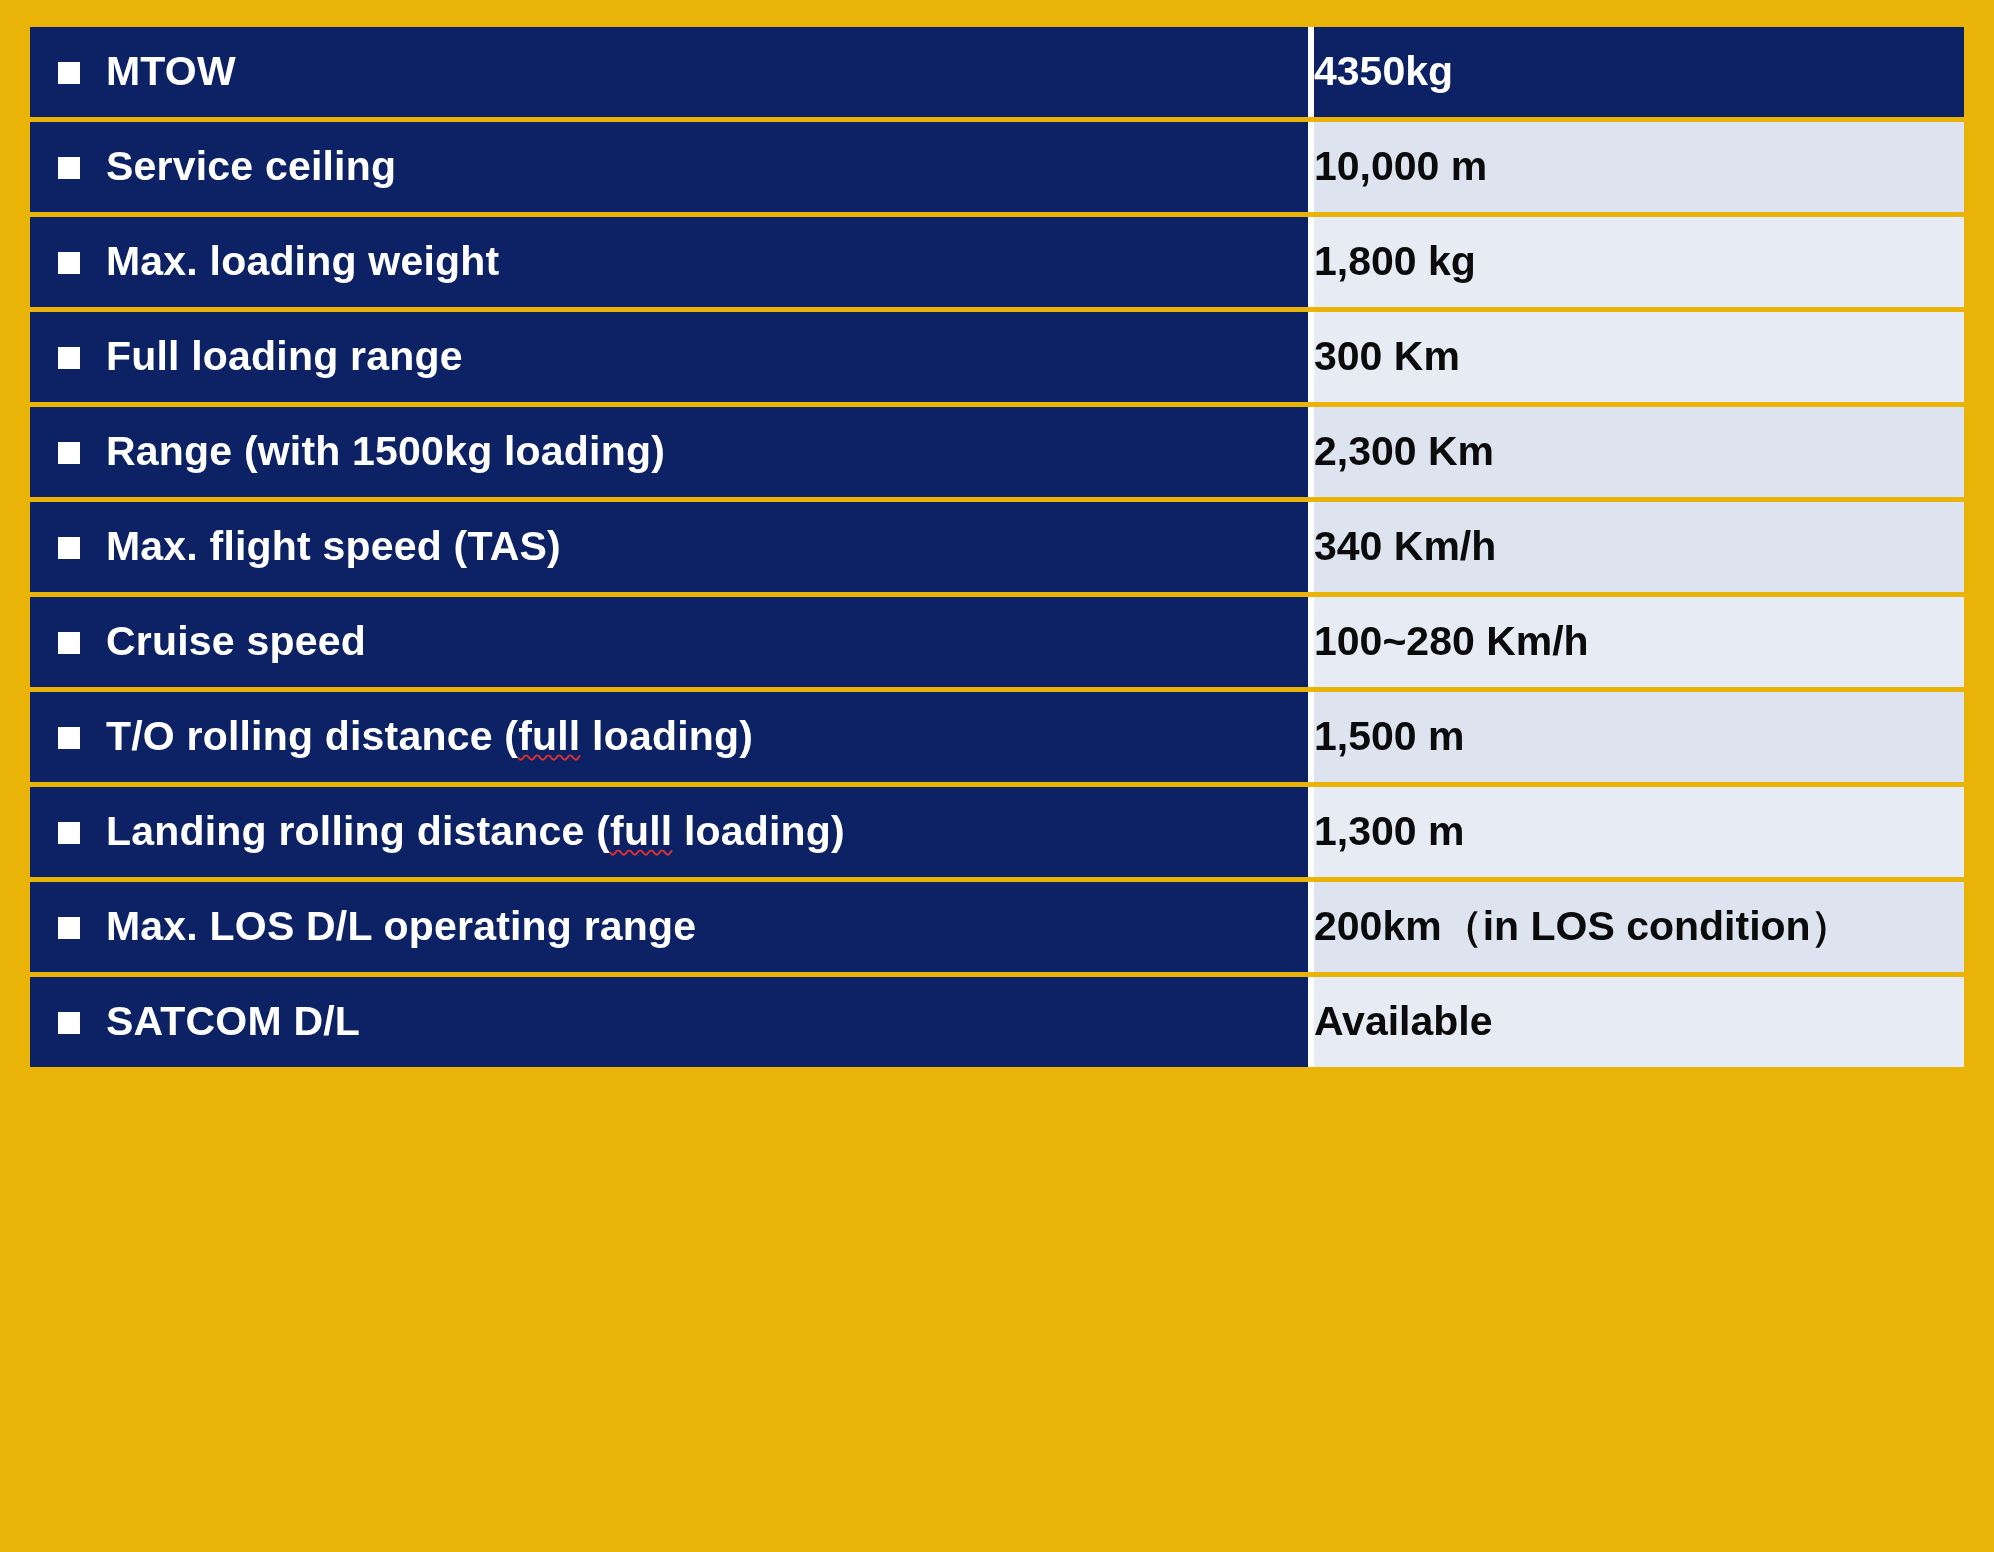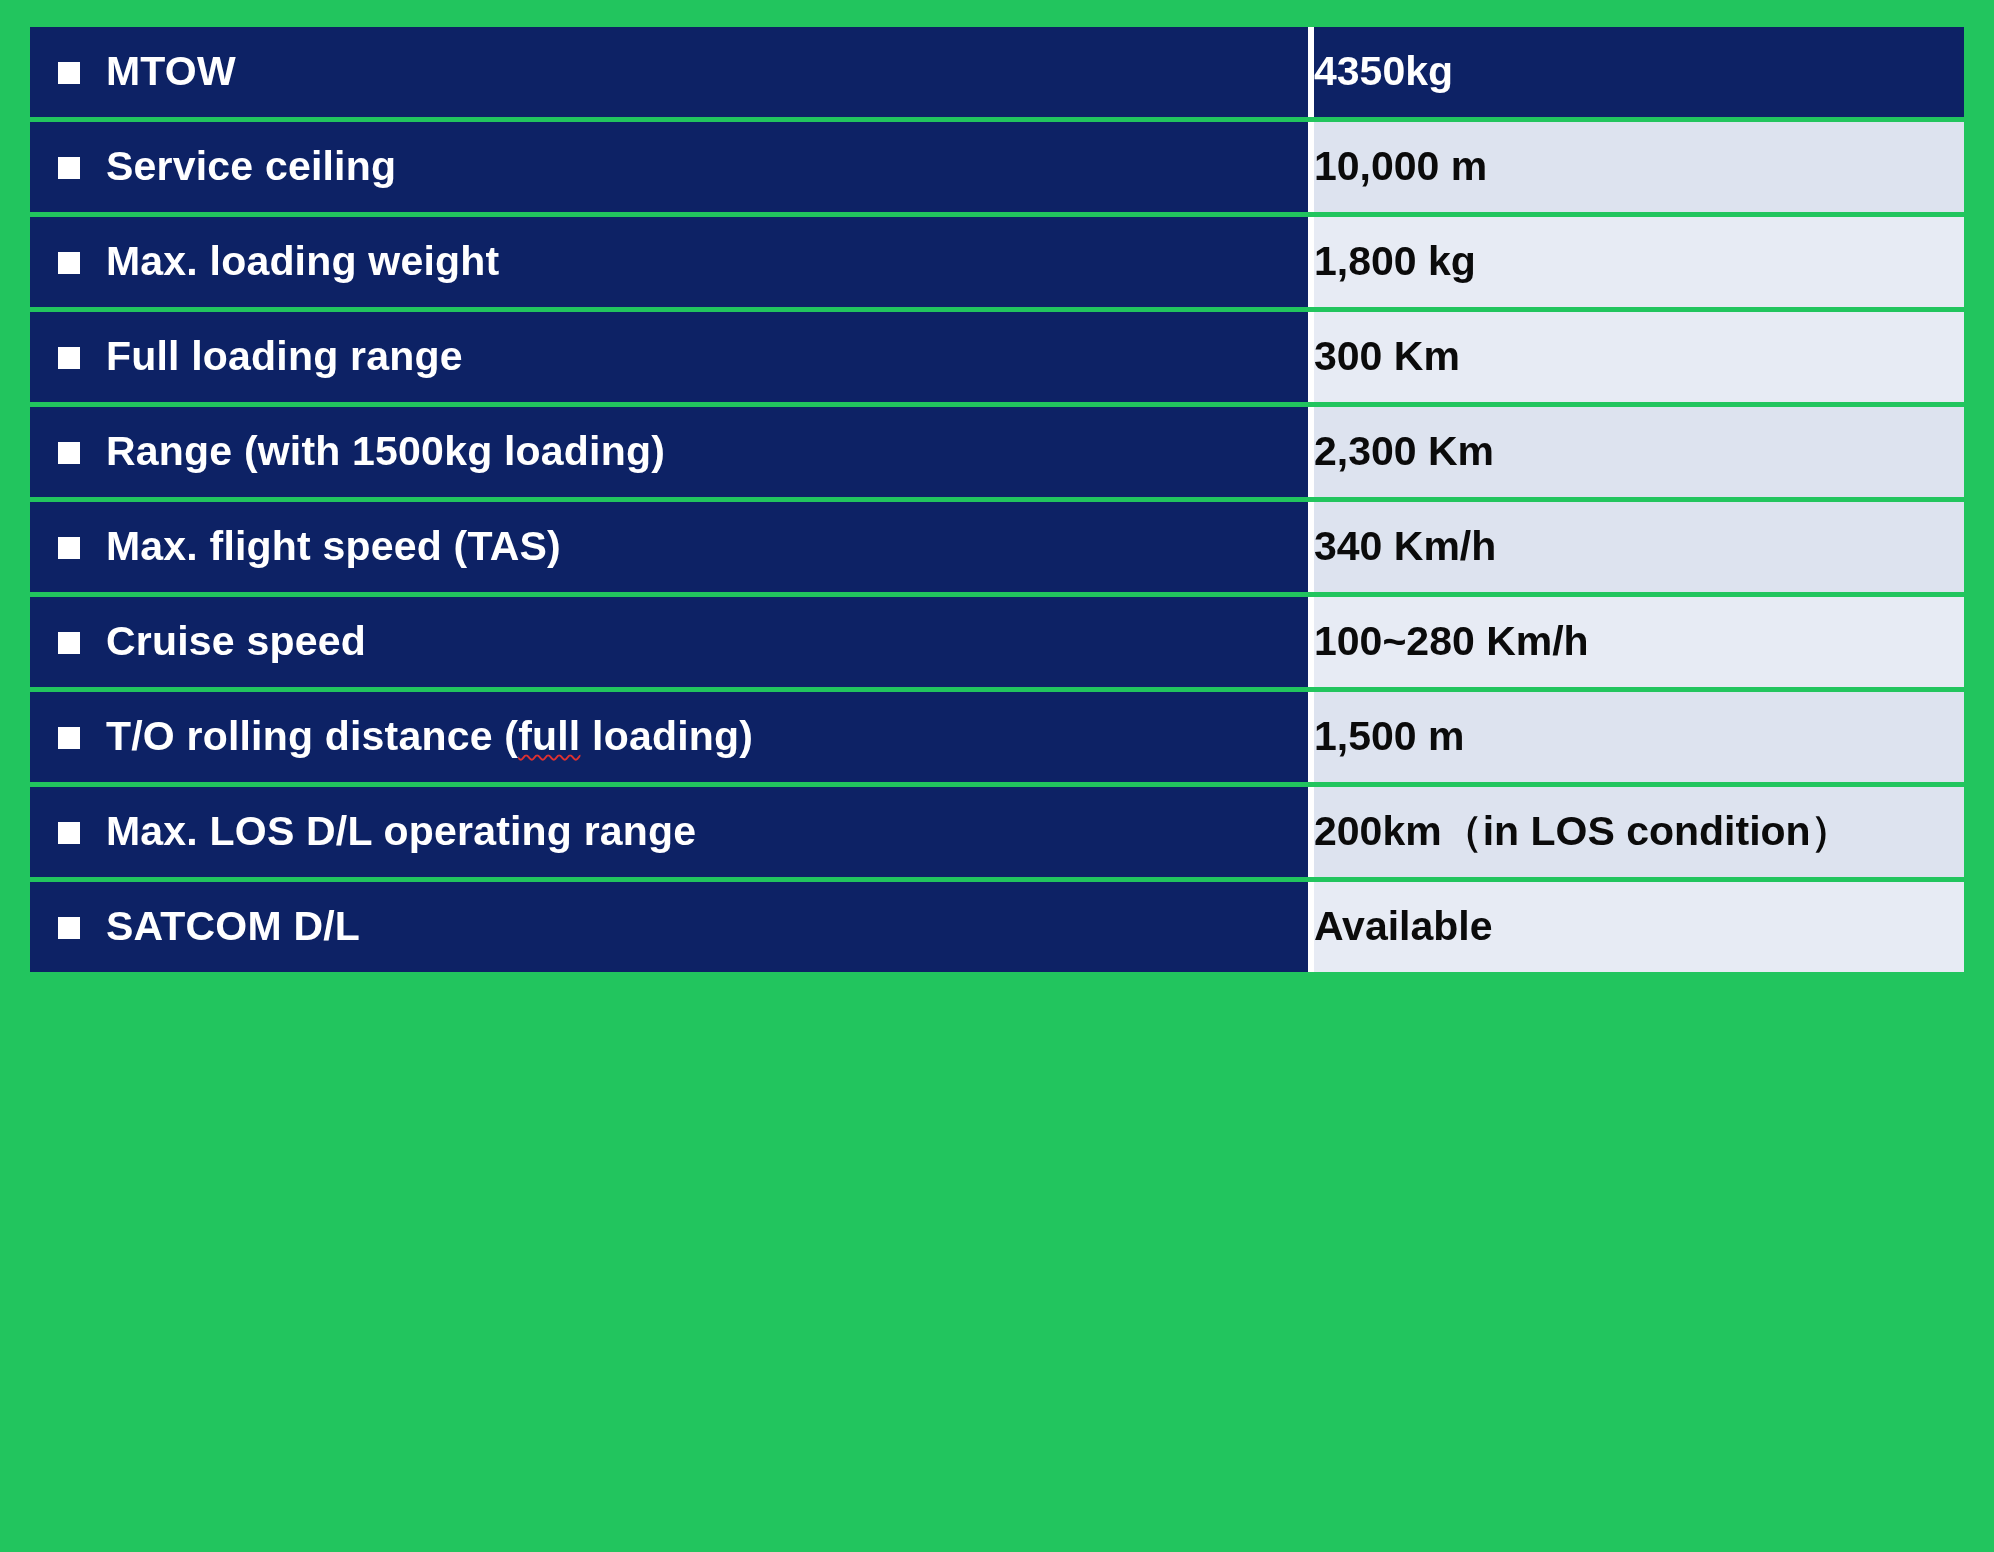--- a/index.html
+++ b/index.html
@@ -17,7 +17,7 @@
     position: relative;
     width: 1994px;
     height: 1552px;
-    background: #22c55e;
+    background: #eab308;
     box-sizing: border-box;
     padding: 22px 30px 22px 30px;
   }

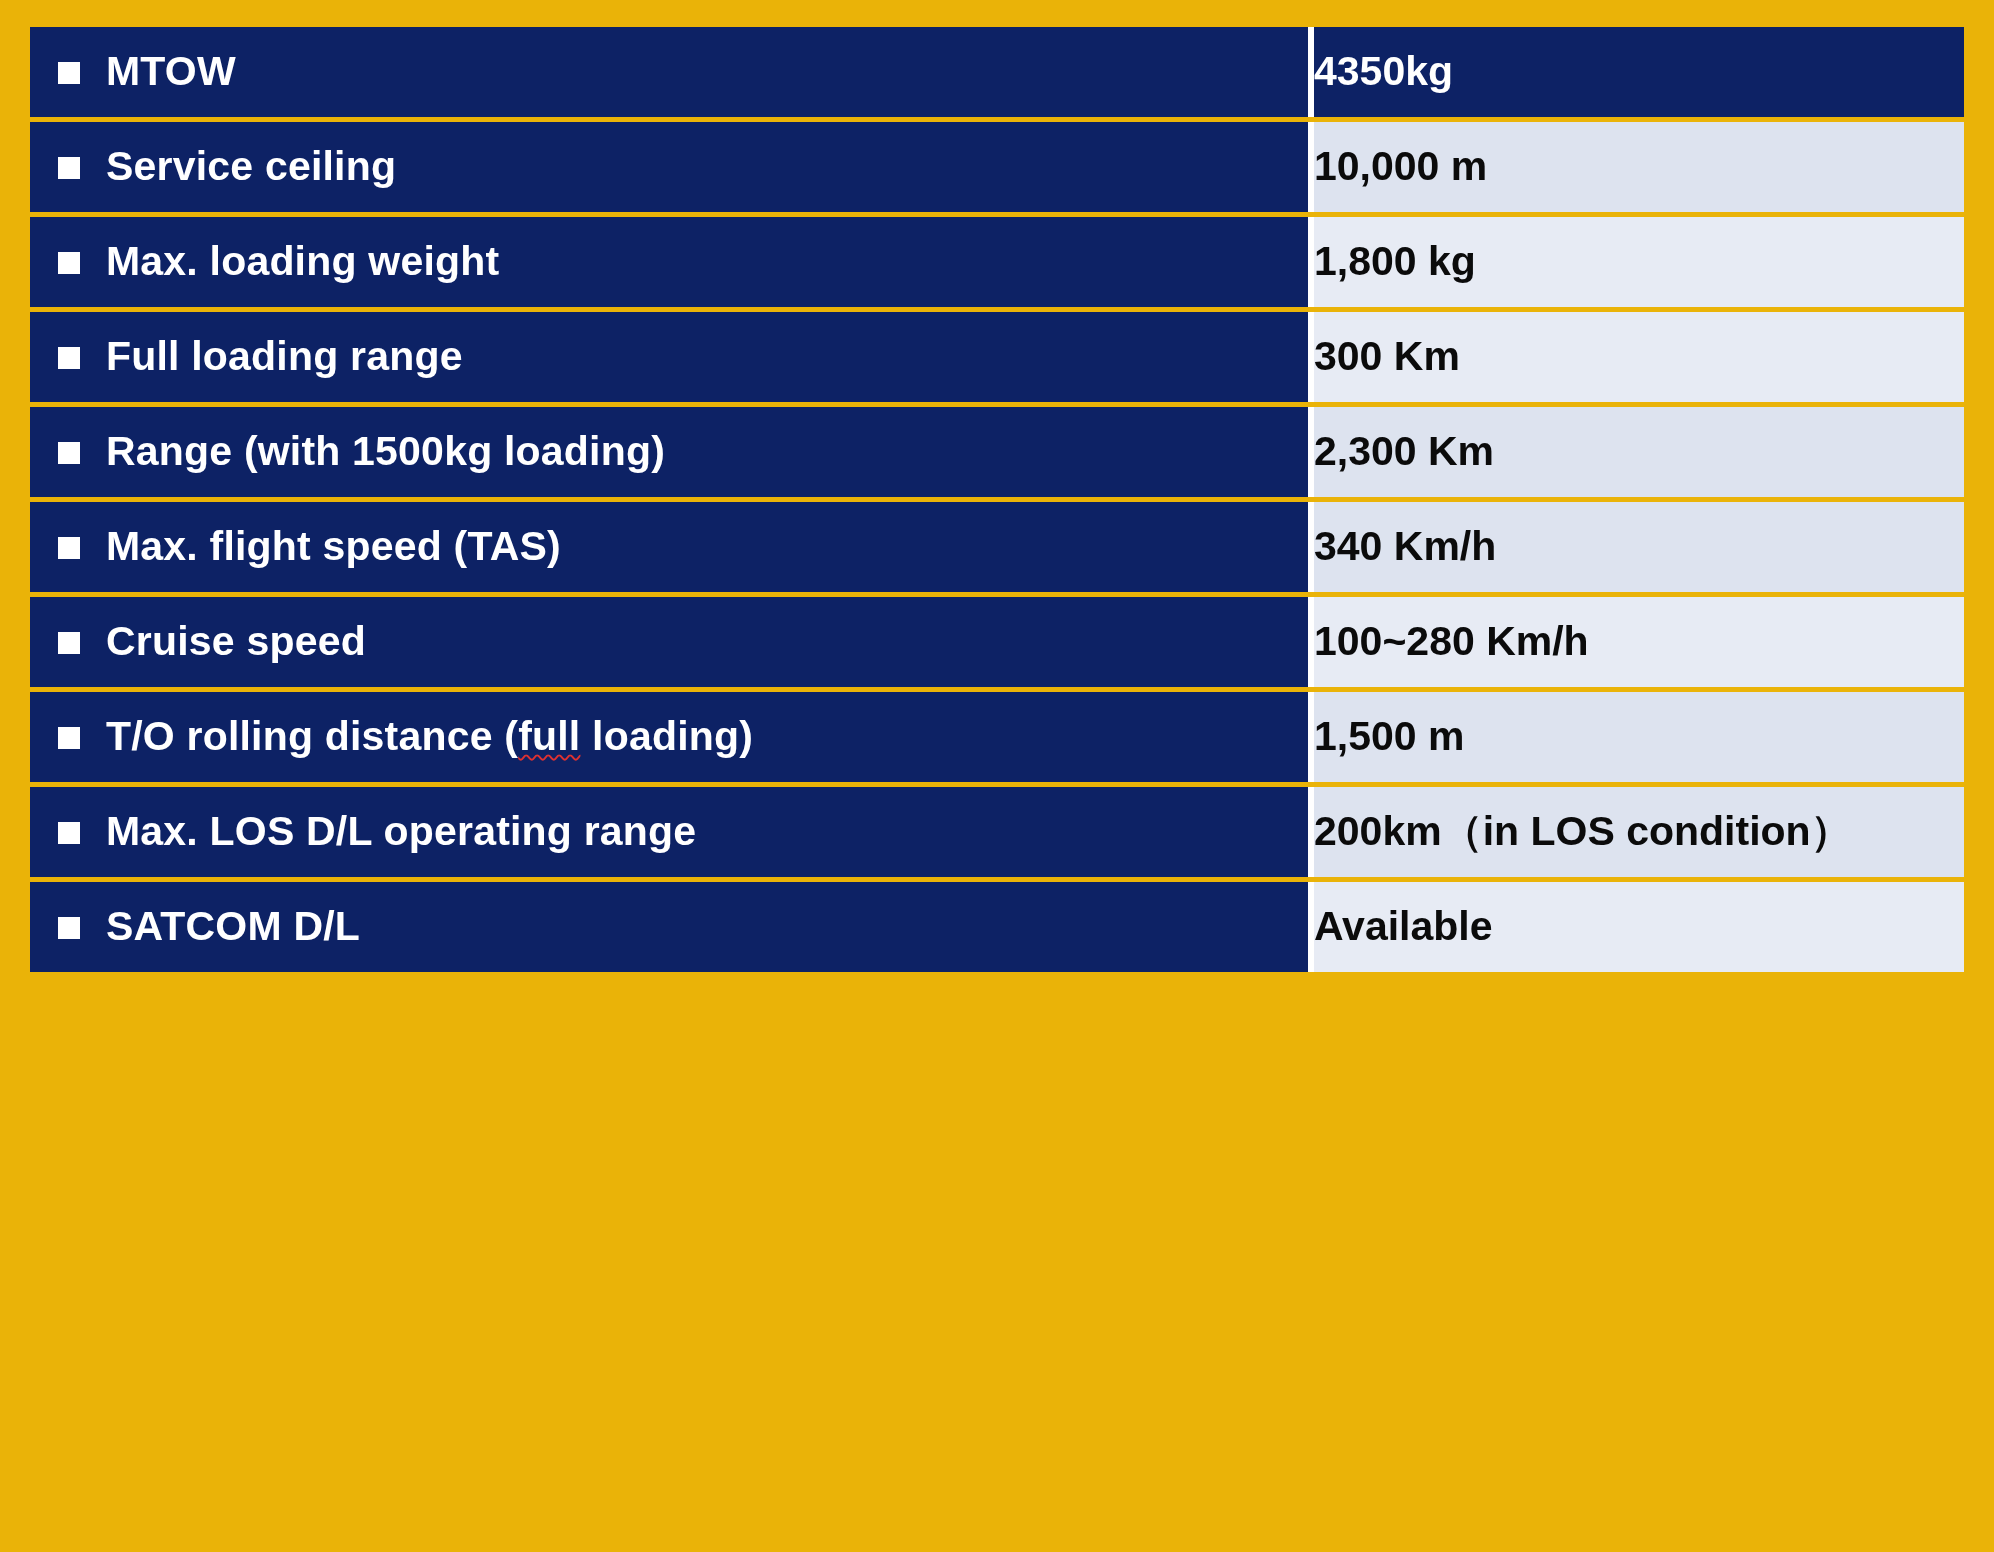--- a/index.html
+++ b/index.html
@@ -206,6 +206,18 @@
         </td>
       </tr>
 
+      <tr>
+        <td class="label-cell">
+          <div class="label-inner">
+            <span class="bullet"></span>
+            <span class="label-text">Landing rolling distance (<span class="spell">full</span> loading)</span>
+          </div>
+        </td>
+        <td class="gap-col"></td>
+        <td class="value-cell light">
+          <span class="value-text">1,300 m</span>
+        </td>
+      </tr>
 
       <tr>
         <td class="label-cell">

